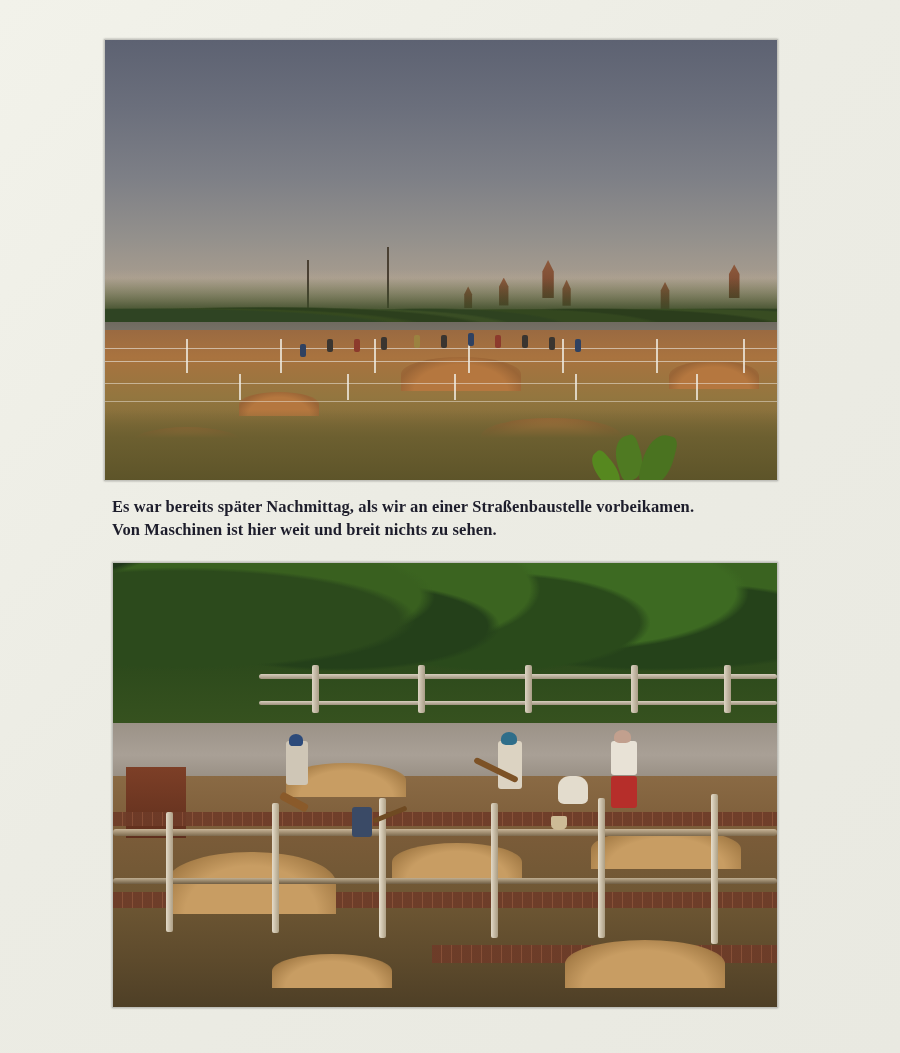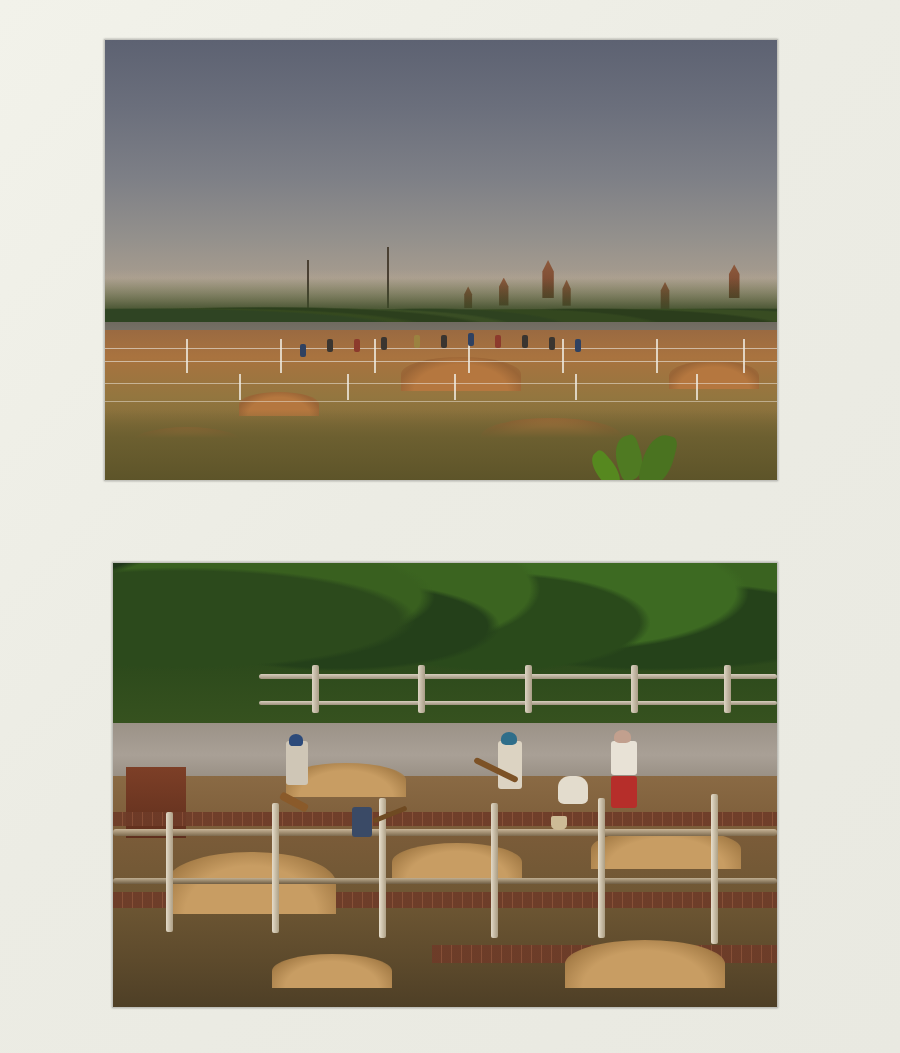--- a/index.html
+++ b/index.html
@@ -250,6 +250,7 @@
   </div>
 
   <div class="caption">
+    <div>Es war bereits später Nachmittag, als wir an einer Straßenbaustelle vorbeikamen.</div>
   </div>
 
   <div class="photo2 figure-frame">

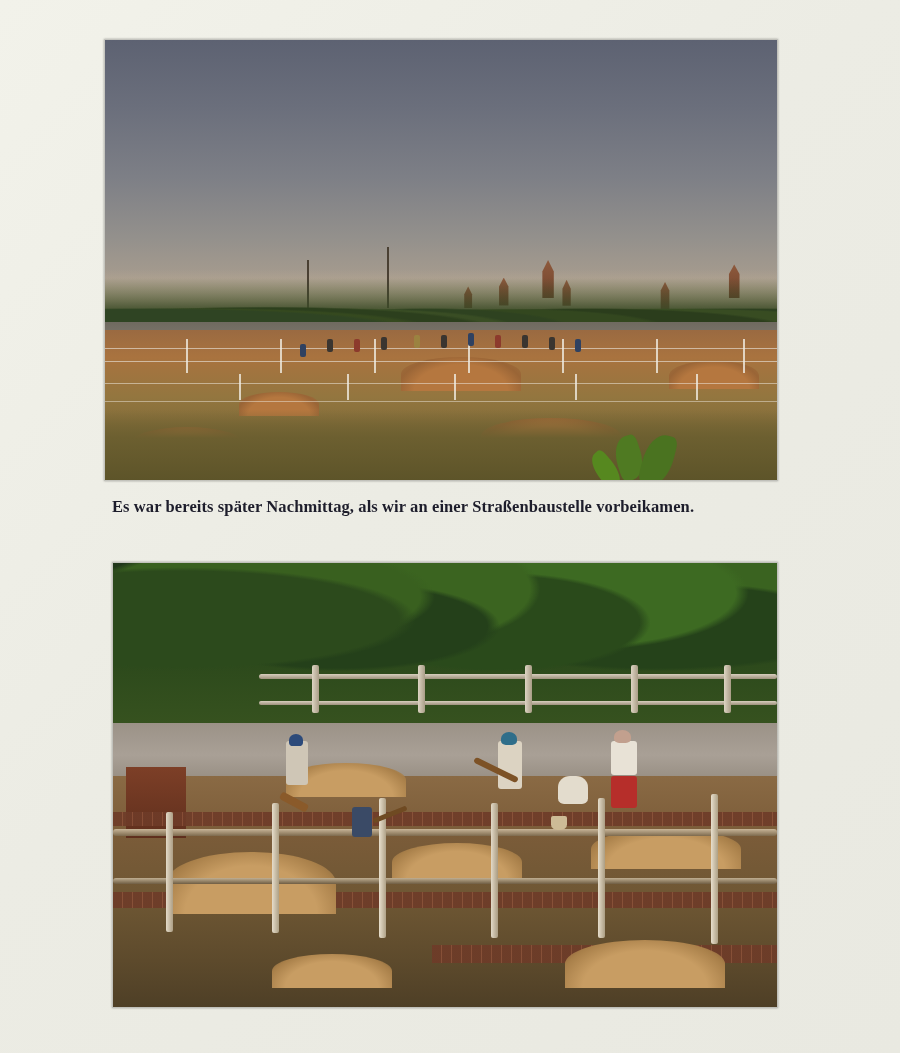--- a/index.html
+++ b/index.html
@@ -251,6 +251,7 @@
 
   <div class="caption">
     <div>Es war bereits später Nachmittag, als wir an einer Straßenbaustelle vorbeikamen.</div>
+    <div>Von Maschinen ist hier weit und breit nichts zu sehen.</div>
   </div>
 
   <div class="photo2 figure-frame">

